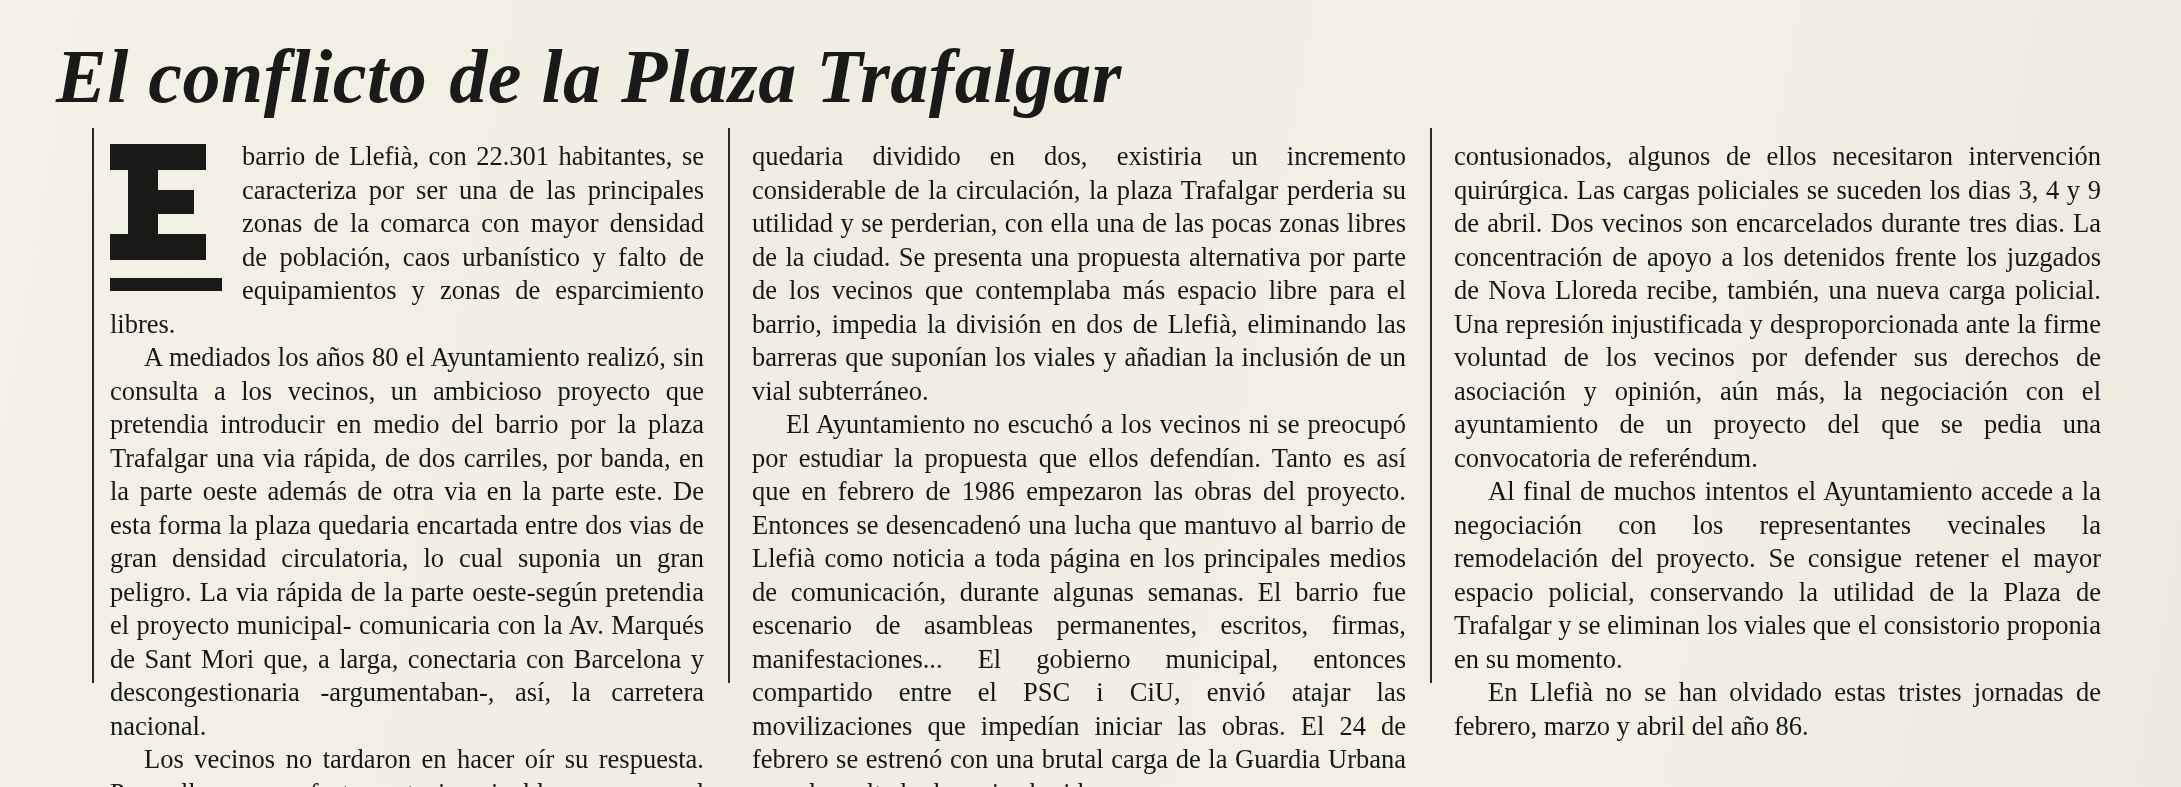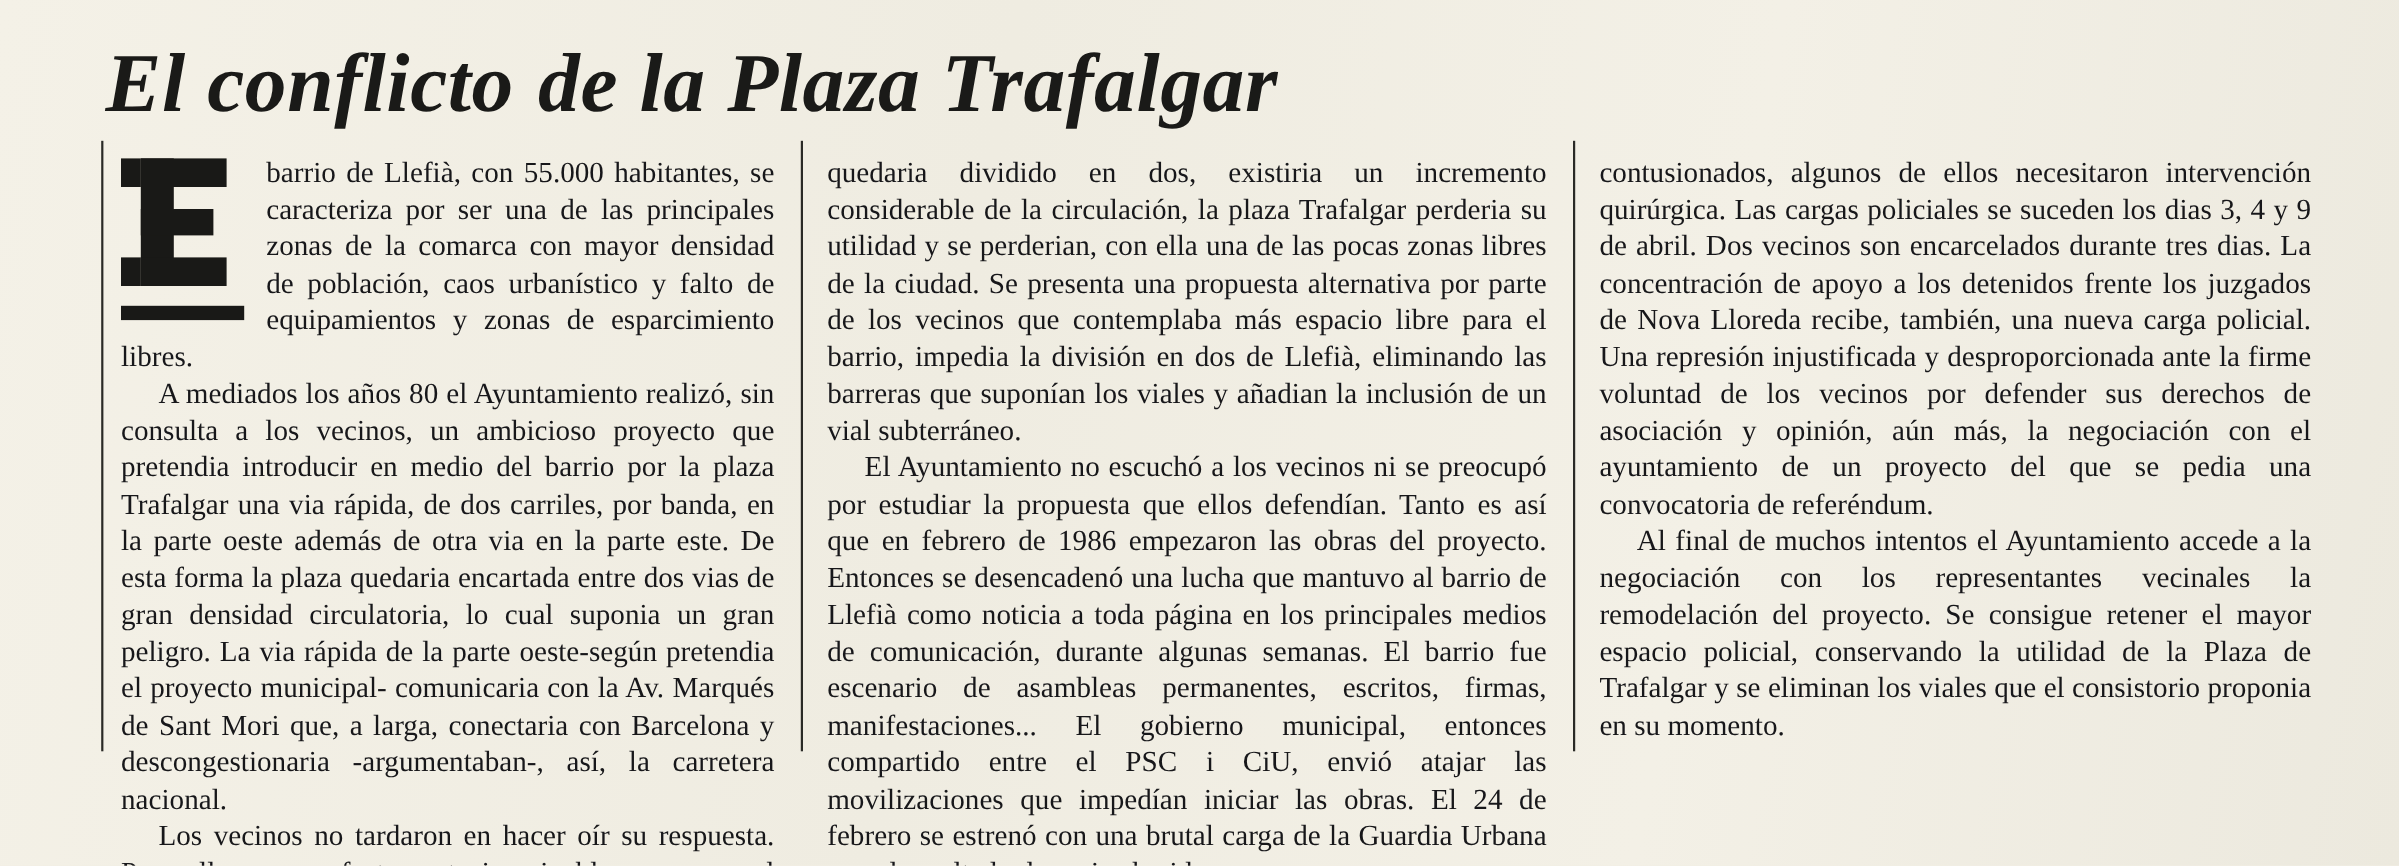--- a/index.html
+++ b/index.html
@@ -41,7 +41,7 @@
     line-height: 1;
     color: #1a1a18;
     margin: 0;
-    padding: 38px 0 0 96px;
+    padding: 38px 0 0 56px;
     letter-spacing: 0.5px;
     white-space: nowrap;
   }

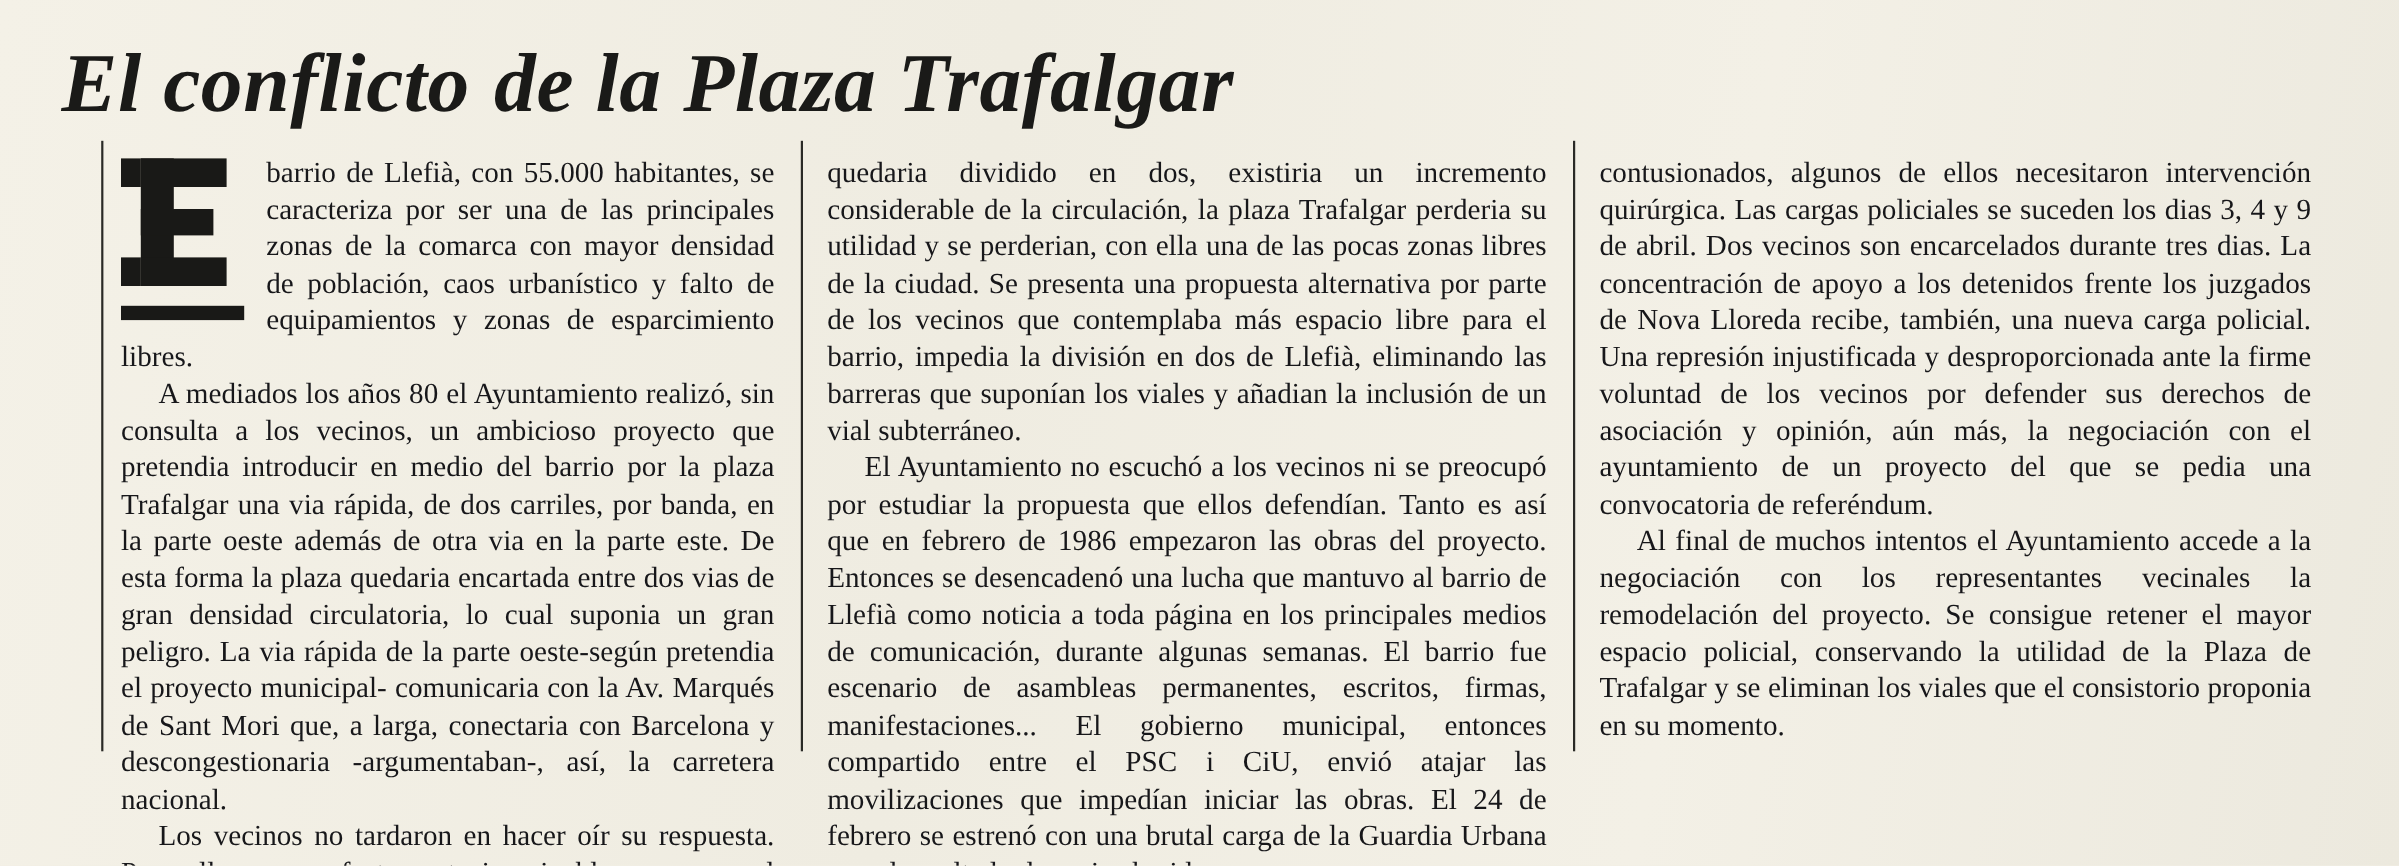--- a/index.html
+++ b/index.html
@@ -208,7 +208,7 @@
             <span class="e-bot"></span>
             <span class="e-underline"></span>
           </div>
-          <p class="first">barrio de Llefià, con 55.000 habitantes, se caracteriza por ser una de las principales zonas de la comarca con mayor densidad de población, caos urbanístico y falto de  equipamientos y zonas de esparcimiento libres.</p>
+          <p class="first">barrio de Llefià, con 22.301 habitantes, se caracteriza por ser una de las principales zonas de la comarca con mayor densidad de población, caos urbanístico y falto de  equipamientos y zonas de esparcimiento libres.</p>
         </div>
         <p>A mediados los años 80 el Ayuntamiento realizó, sin consulta a los vecinos, un ambicioso proyecto que pretendia introducir en medio del barrio por la plaza Trafalgar una via rápida, de dos carriles, por banda, en la parte oeste además de otra via en la parte este. De esta forma  la plaza quedaria encartada entre dos vias de gran densidad circulatoria, lo cual suponia un gran peligro.  La via rápida de la parte oeste-según pretendia el proyecto municipal- comunicaria con la Av. Marqués de Sant Mori que, a larga, conectaria con Barcelona y descongestionaria -argumentaban-, así, la carretera nacional.</p>
         <p>Los vecinos no tardaron en hacer oír su respuesta. Para ellos era perfectamente imaginable ver como el barrio</p>

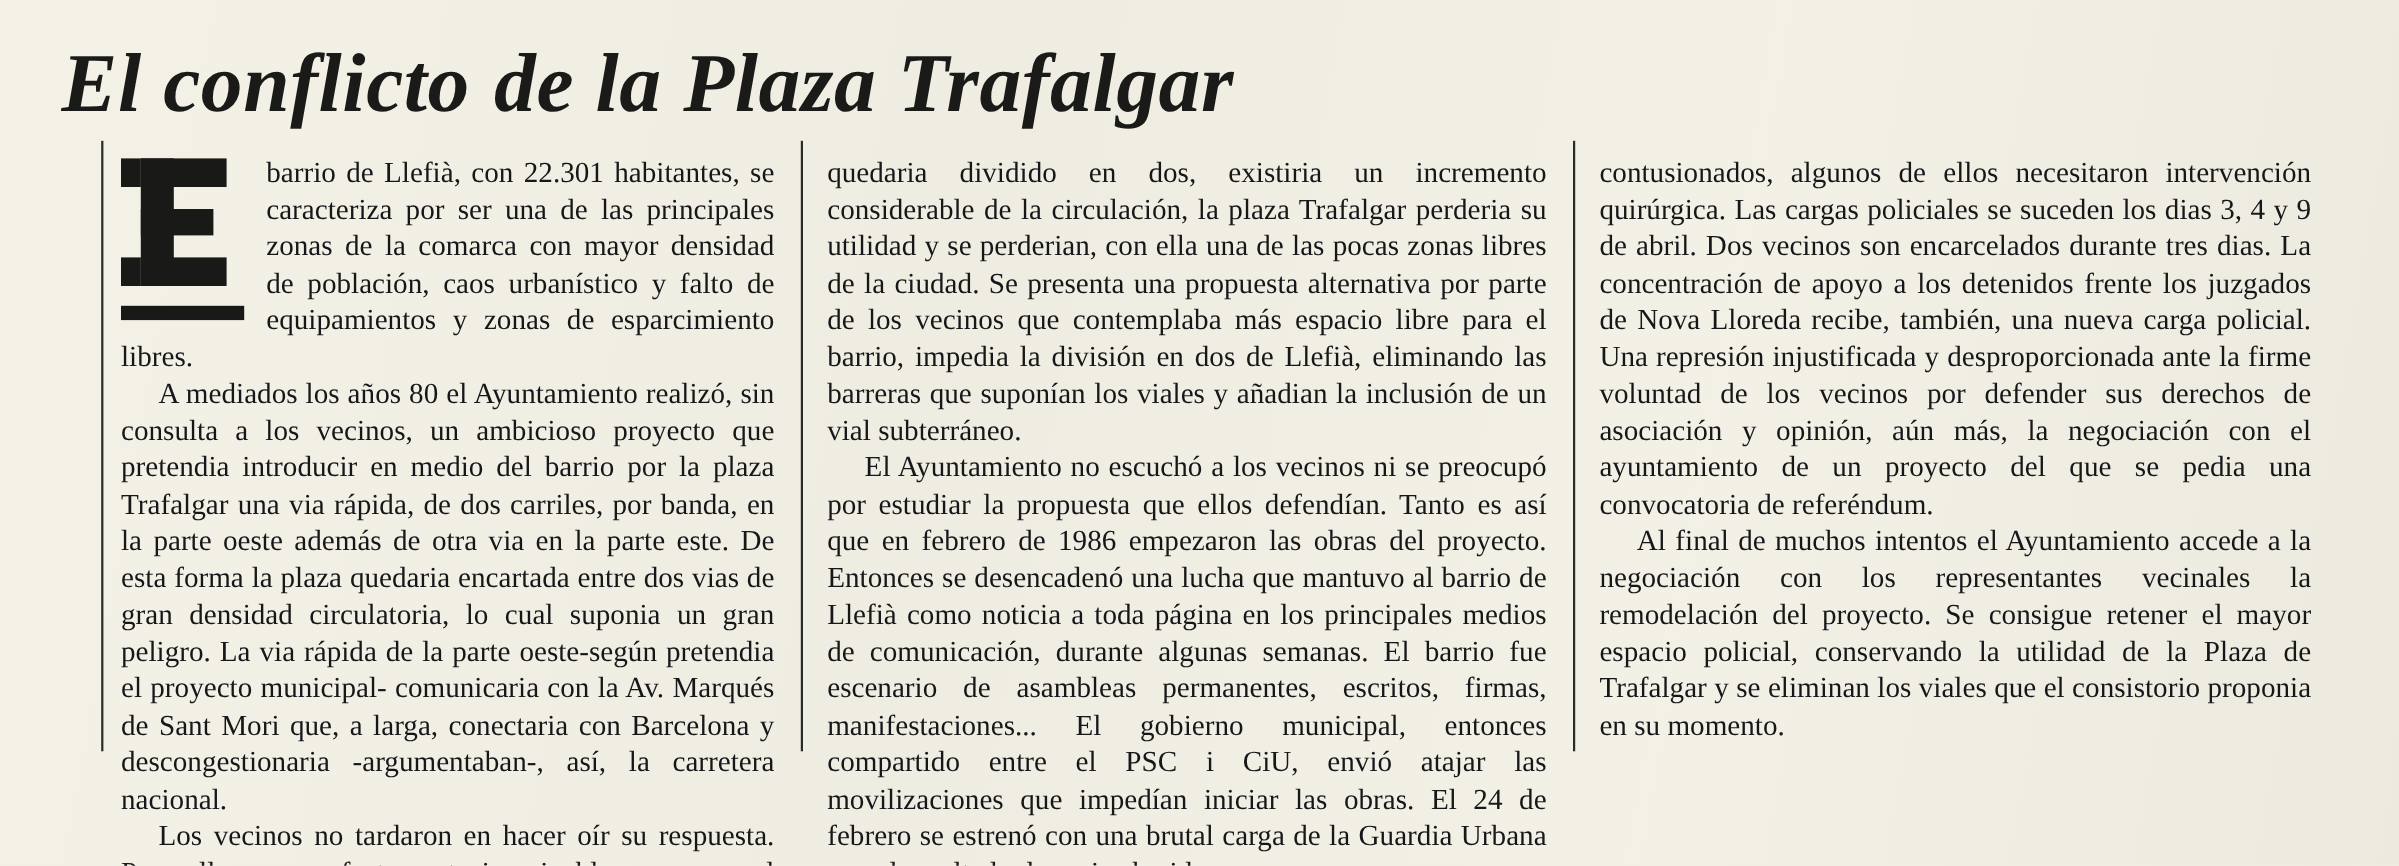--- a/index.html
+++ b/index.html
@@ -222,6 +222,7 @@
       <div class="col col-3">
         <p class="first">contusionados, algunos de ellos necesitaron intervención quirúrgica. Las cargas policiales se suceden los dias 3, 4 y 9 de abril. Dos vecinos  son encarcelados durante tres dias. La concentración de apoyo a los detenidos frente los juzgados de Nova Lloreda recibe, también, una nueva carga policial. Una represión injustificada y desproporcionada ante la firme voluntad de los vecinos por defender sus derechos de asociación y opinión, aún más, la negociación con el ayuntamiento de un proyecto del que se pedia una convocatoria de referéndum.</p>
         <p>Al final de muchos intentos el Ayuntamiento accede a la negociación con los representantes vecinales la remodelación del proyecto.  Se consigue retener el mayor espacio policial, conservando la utilidad de la Plaza de Trafalgar y se eliminan los viales que el consistorio proponia en su momento.</p>
+        <p>En Llefià no se han olvidado estas tristes jornadas de febrero, marzo y abril del año 86.</p>
       </div>
 
     </div>

